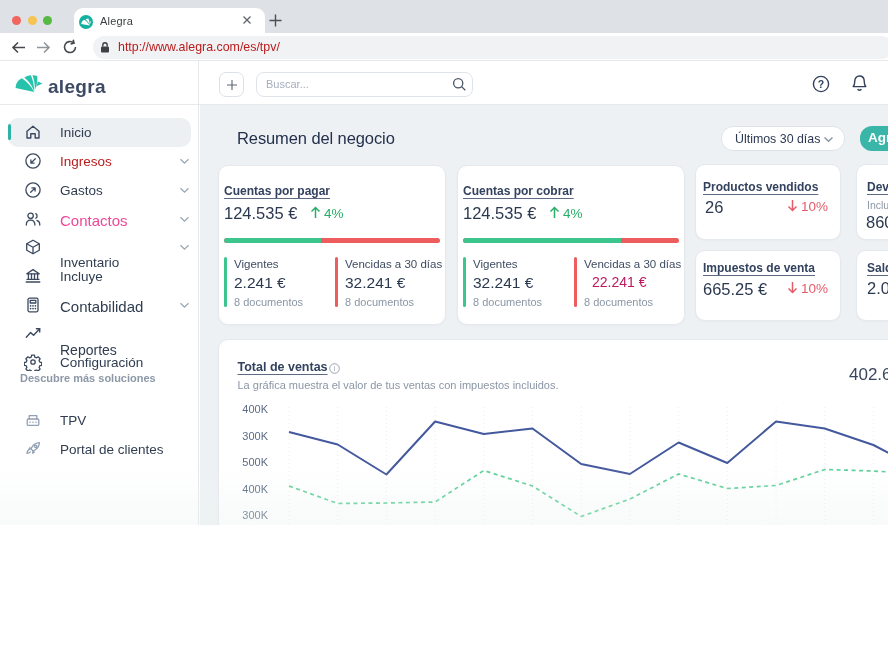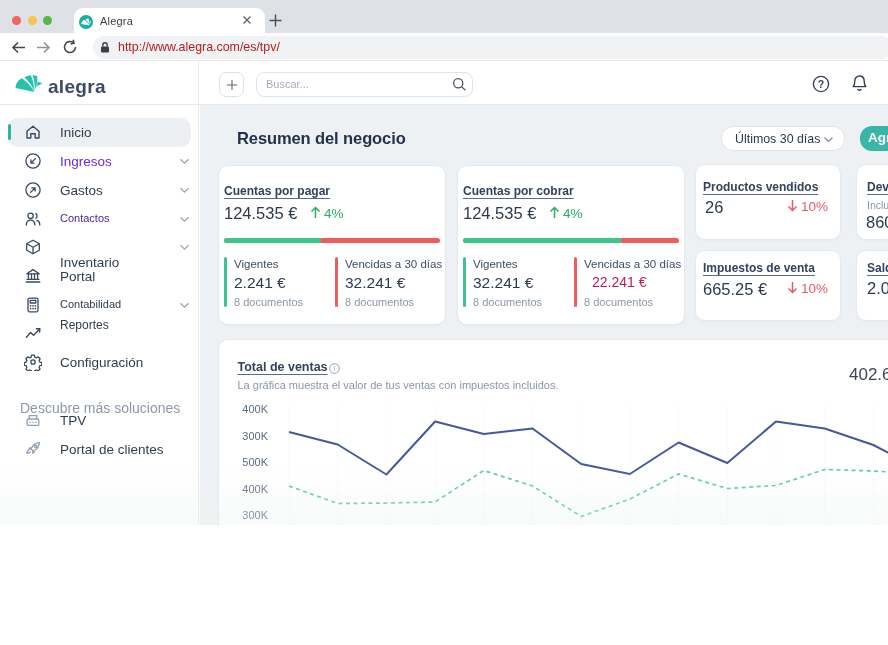--- a/index.html
+++ b/index.html
@@ -159,7 +159,7 @@
 <div class="abs" style="left:60px;top:442px;font-size:13.5px;color:#303d50">Portal de clientes</div>
 
 <div class="abs" style="left:200px;top:105px;width:688px;height:540px;background:#eef1f4"></div>
-<div class="abs" style="left:237px;top:129px;font-size:16.5px;font-weight:bold;color:#24314d;letter-spacing:-.1px">Resumen del negocio</div>
+<div class="abs" style="left:237px;top:129px;font-size:16.5px;font-weight:normal;color:#24314d;letter-spacing:-.1px">Resumen del negocio</div>
 <div class="abs" style="left:721px;top:126px;width:124px;height:25px;background:#fff;border:1px solid #dfe3e8;border-radius:12px"></div>
 <div class="abs" style="left:735px;top:131.5px;font-size:12.4px;color:#2b3951">Últimos 30 días</div>
 <svg class="abs" style="left:823px;top:136px" width="11" height="7" viewBox="0 0 11 7">

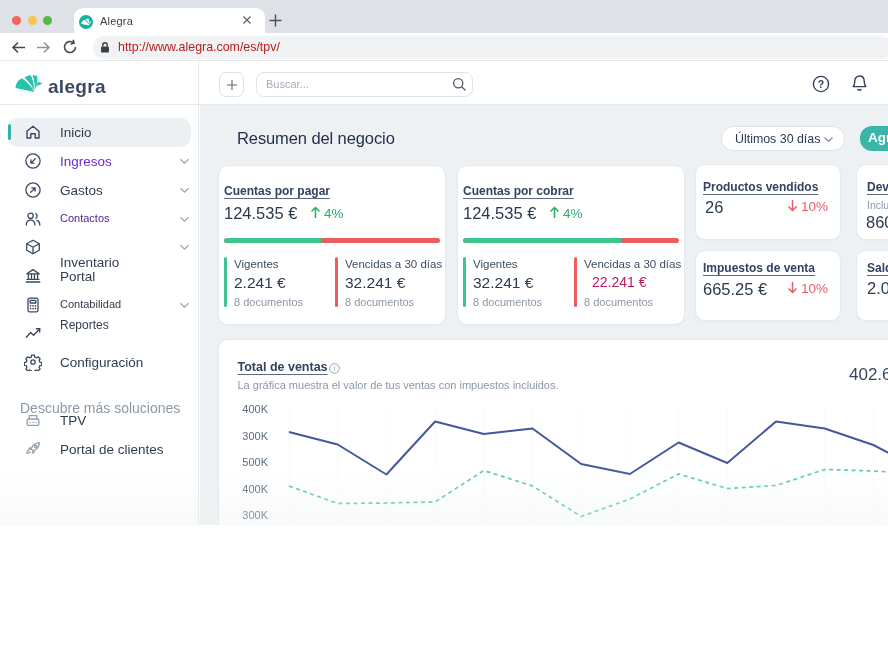--- a/index.html
+++ b/index.html
@@ -91,7 +91,7 @@
       <circle cx="9" cy="9" r="7.1"></circle>
       <path d="M11.3 6.7 L6.9 11.1 M6.9 7.9 V11.1 H10.1"></path>
     </svg>
-<div class="abs" style="left:60px;top:154px;font-size:13.5px;color:#6d28d9">Ingresos</div>
+<div class="abs" style="left:60px;top:154px;font-size:13.5px;color:#b91c1c">Ingresos</div>
 <svg class="abs" style="left:179px;top:158px" width="11" height="7" viewBox="0 0 11 7">
       <path d="M1.5 1.3 L5.5 5.1 L9.5 1.3" stroke="#9aa6b4" stroke-width="1.3" fill="none"></path>
     </svg>

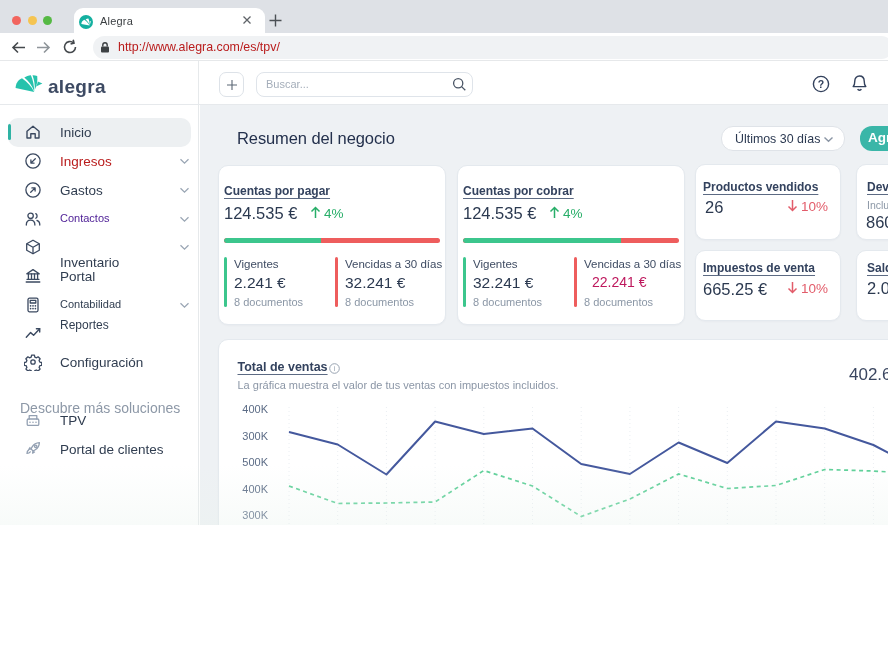--- a/index.html
+++ b/index.html
@@ -108,7 +108,7 @@
       <path d="M2.3 15 C2.3 11.9 4.1 10.1 6.6 10.1 C9.1 10.1 10.9 11.9 10.9 15"></path>
       <path d="M11.8 3.6 a2.7 2.7 0 0 1 0 4.6 M13 10.5 C15 11 15.8 12.8 15.8 15"></path>
     </svg>
-<div class="abs" style="left:60px;top:211.5px;font-size:11px;color:#4c1d95">Contactos</div>
+<div class="abs" style="left:60px;top:211.5px;font-size:15px;color:#ec4899">Contactos</div>
 <svg class="abs" style="left:179px;top:215.5px" width="11" height="7" viewBox="0 0 11 7">
       <path d="M1.5 1.3 L5.5 5.1 L9.5 1.3" stroke="#9aa6b4" stroke-width="1.3" fill="none"></path>
     </svg>

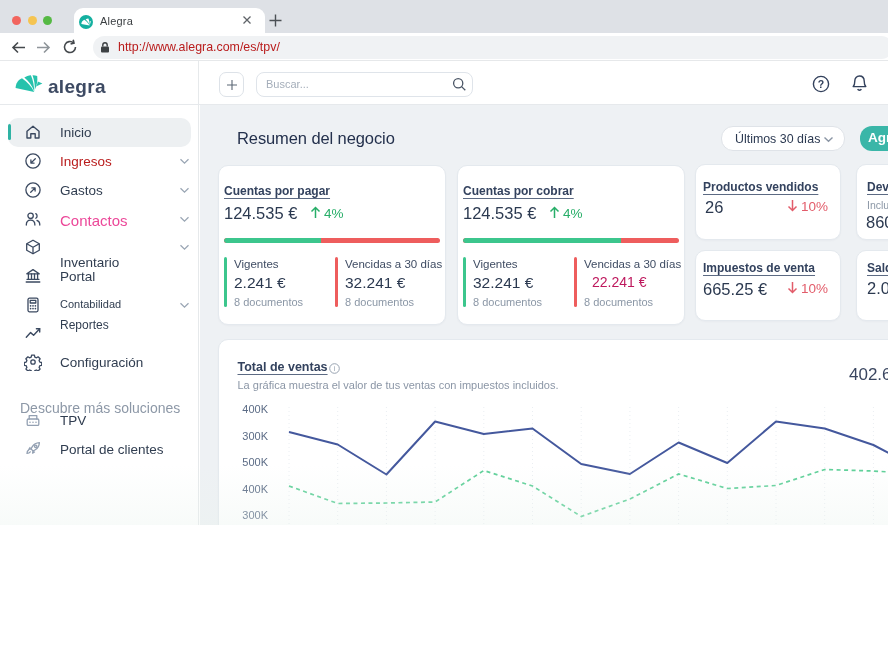--- a/index.html
+++ b/index.html
@@ -124,7 +124,7 @@
       <path d="M2.8 6.8 L9 2.6 L15.2 6.8 Z"></path>
       <path d="M4.4 6.8 V12.3 M7.5 6.8 V12.3 M10.5 6.8 V12.3 M13.6 6.8 V12.3 M3 12.3 H15 M2.2 15 H15.8"></path>
     </svg>
-<div class="abs" style="left:60px;top:269px;font-size:13.5px;color:#303d50">Portal</div>
+<div class="abs" style="left:60px;top:269px;font-size:13.5px;color:#303d50">Incluye</div>
 <svg class="abs" style="left:24px;top:295.5px" width="18" height="18" viewBox="0 0 18 18" fill="none" stroke="#3b4960" stroke-width="1.3" stroke-linejoin="round">
       <rect x="4" y="2.2" width="10" height="13.6" rx="1.5"></rect>
       <rect x="6.2" y="4.4" width="5.6" height="2.6"></rect>

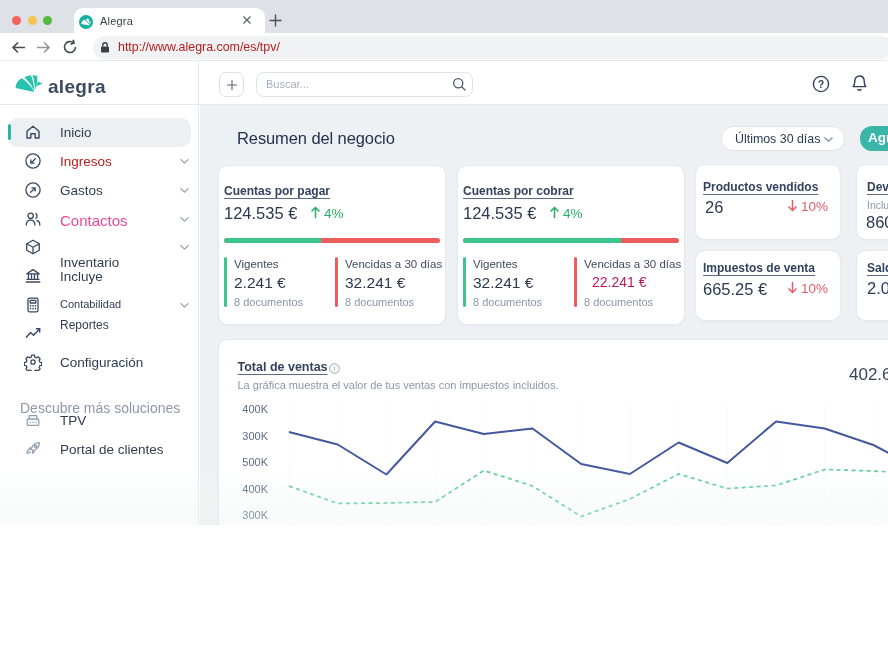--- a/index.html
+++ b/index.html
@@ -130,7 +130,7 @@
       <rect x="6.2" y="4.4" width="5.6" height="2.6"></rect>
       <path d="M6.6 9.8 h.01 M9 9.8 h.01 M11.4 9.8 h.01 M6.6 12.6 h.01 M9 12.6 h.01 M11.4 12.6 h.01" stroke-width="1.7" stroke-linecap="round"></path>
     </svg>
-<div class="abs" style="left:60px;top:297.5px;font-size:11px;color:#303d50">Contabilidad</div>
+<div class="abs" style="left:60px;top:297.5px;font-size:15px;color:#303d50">Contabilidad</div>
 <svg class="abs" style="left:179px;top:301.5px" width="11" height="7" viewBox="0 0 11 7">
       <path d="M1.5 1.3 L5.5 5.1 L9.5 1.3" stroke="#9aa6b4" stroke-width="1.3" fill="none"></path>
     </svg>

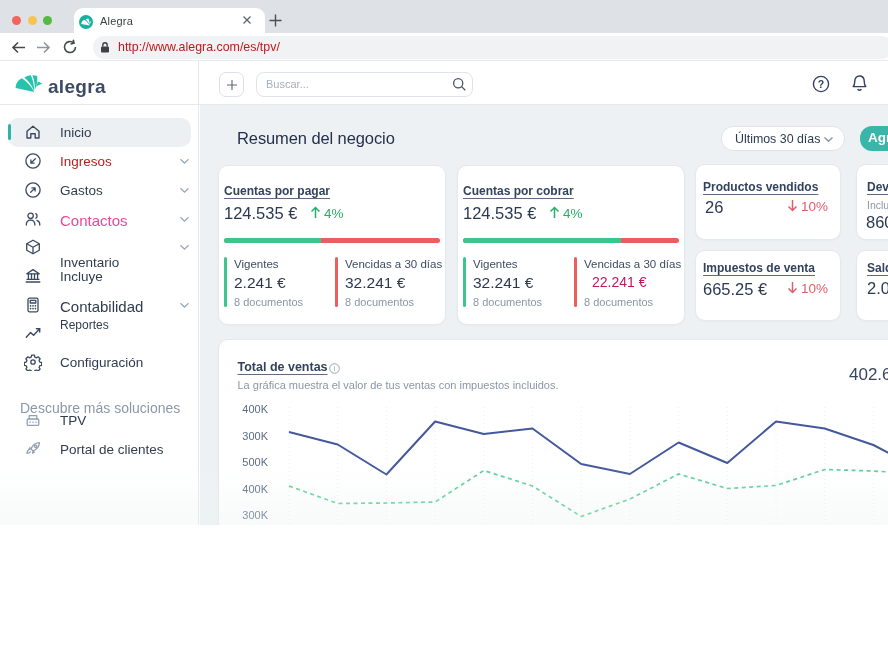--- a/index.html
+++ b/index.html
@@ -138,7 +138,7 @@
       <path d="M2.3 13.2 L6.6 8.6 L9.6 11.2 L15.7 4.8"></path>
       <path d="M12.4 4.8 H15.7 V8.1"></path>
     </svg>
-<div class="abs" style="left:60px;top:318px;font-size:12px;color:#303d50">Reportes</div>
+<div class="abs" style="left:60px;top:342px;font-size:14px;color:#303d50">Reportes</div>
 <svg class="abs" style="left:24px;top:353px" width="18" height="18" viewBox="0 0 18 18" fill="none" stroke="#3b4960" stroke-width="1.3" stroke-linejoin="round">
       <circle cx="9" cy="9" r="2.2"></circle>
       <path d="M7.6 2.2 h2.8 l.4 1.9 1.7.7 1.6-1 2 2 -1 1.6.7 1.7 1.9.4 v2.8 l-1.9.4 -.7 1.7 1 1.6 -2 2 -1.6-1 -1.7.7 -.4 1.9 h-2.8 l-.4-1.9 -1.7-.7 -1.6 1 -2-2 1-1.6 -.7-1.7 -1.9-.4 v-2.8 l1.9-.4 .7-1.7 -1-1.6 2-2 1.6 1 1.7-.7 Z"></path>

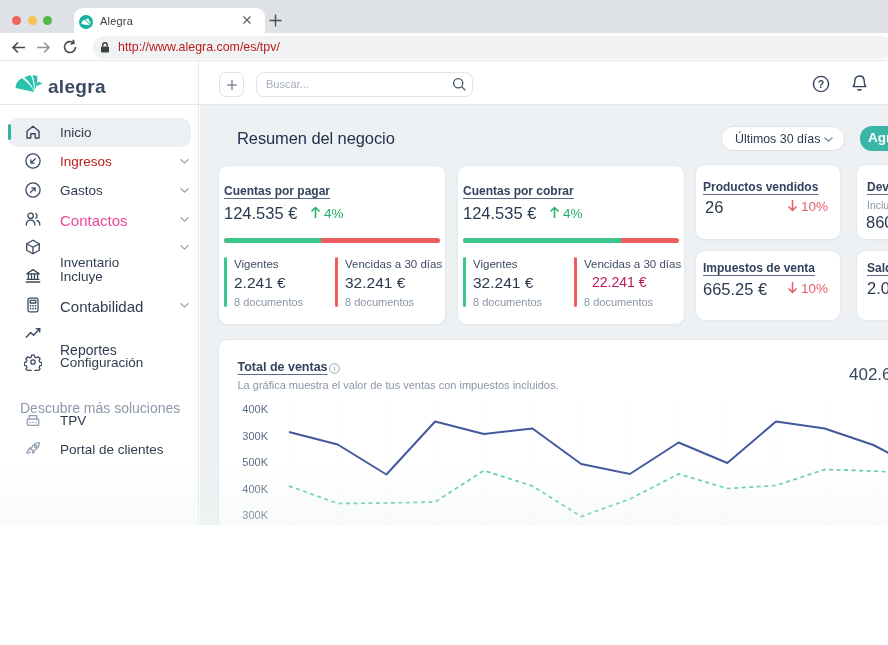--- a/index.html
+++ b/index.html
@@ -144,7 +144,7 @@
       <path d="M7.6 2.2 h2.8 l.4 1.9 1.7.7 1.6-1 2 2 -1 1.6.7 1.7 1.9.4 v2.8 l-1.9.4 -.7 1.7 1 1.6 -2 2 -1.6-1 -1.7.7 -.4 1.9 h-2.8 l-.4-1.9 -1.7-.7 -1.6 1 -2-2 1-1.6 -.7-1.7 -1.9-.4 v-2.8 l1.9-.4 .7-1.7 -1-1.6 2-2 1.6 1 1.7-.7 Z"></path>
     </svg>
 <div class="abs" style="left:60px;top:355px;font-size:13.5px;color:#303d50">Configuración</div>
-<div class="abs" style="left:20px;top:400px;font-size:14px;font-weight:normal;color:#8d98a7">Descubre más soluciones</div>
+<div class="abs" style="left:20px;top:372px;font-size:11px;font-weight:bold;color:#8d98a7">Descubre más soluciones</div>
 <svg class="abs" style="left:24px;top:411px" width="18" height="18" viewBox="0 0 18 18" fill="none" stroke="#93a0b2" stroke-width="1.3" stroke-linejoin="round" stroke-linecap="round">
       <path d="M5.2 8 V4.6 H12.8 V8"></path>
       <rect x="3.2" y="8" width="11.6" height="6.4" rx="1.2"></rect>

